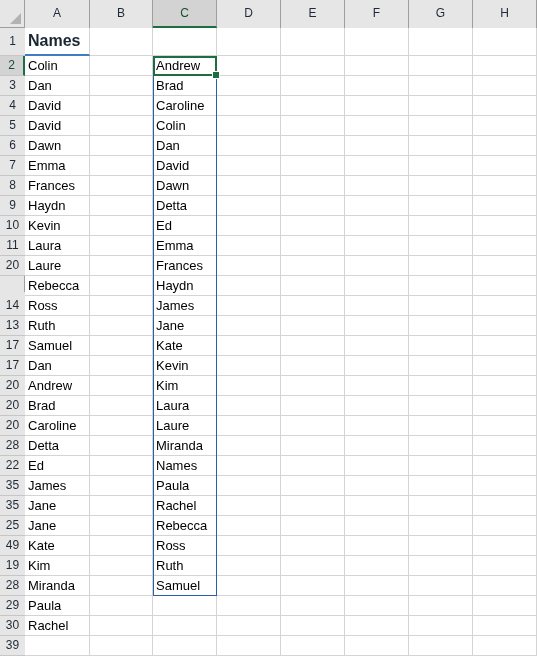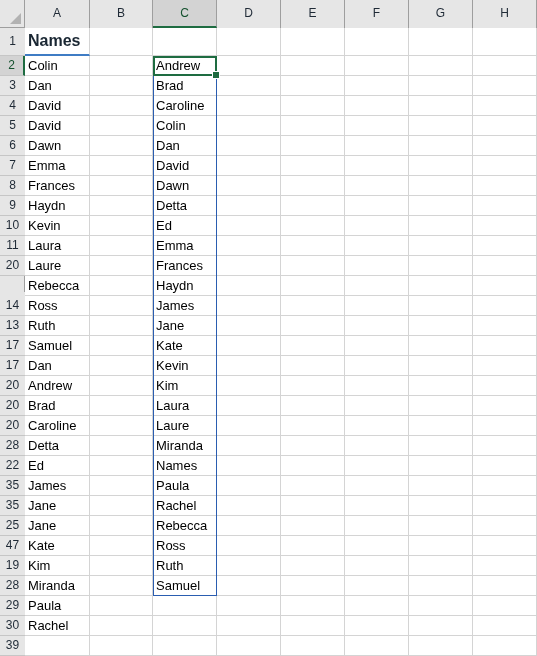--- a/index.html
+++ b/index.html
@@ -195,7 +195,7 @@
       <div class="rowhead" style="top: 476px; height: 20px; line-height: 19px;">35</div>
       <div class="rowhead" style="top: 496px; height: 20px; line-height: 19px;">35</div>
       <div class="rowhead" style="top: 516px; height: 20px; line-height: 19px;">25</div>
-      <div class="rowhead" style="top: 536px; height: 20px; line-height: 19px;">47</div>
+      <div class="rowhead" style="top: 536px; height: 20px; line-height: 19px;">49</div>
       <div class="rowhead" style="top: 556px; height: 20px; line-height: 19px;">19</div>
       <div class="rowhead" style="top: 576px; height: 20px; line-height: 19px;">28</div>
       <div class="rowhead" style="top: 596px; height: 20px; line-height: 19px;">29</div>

